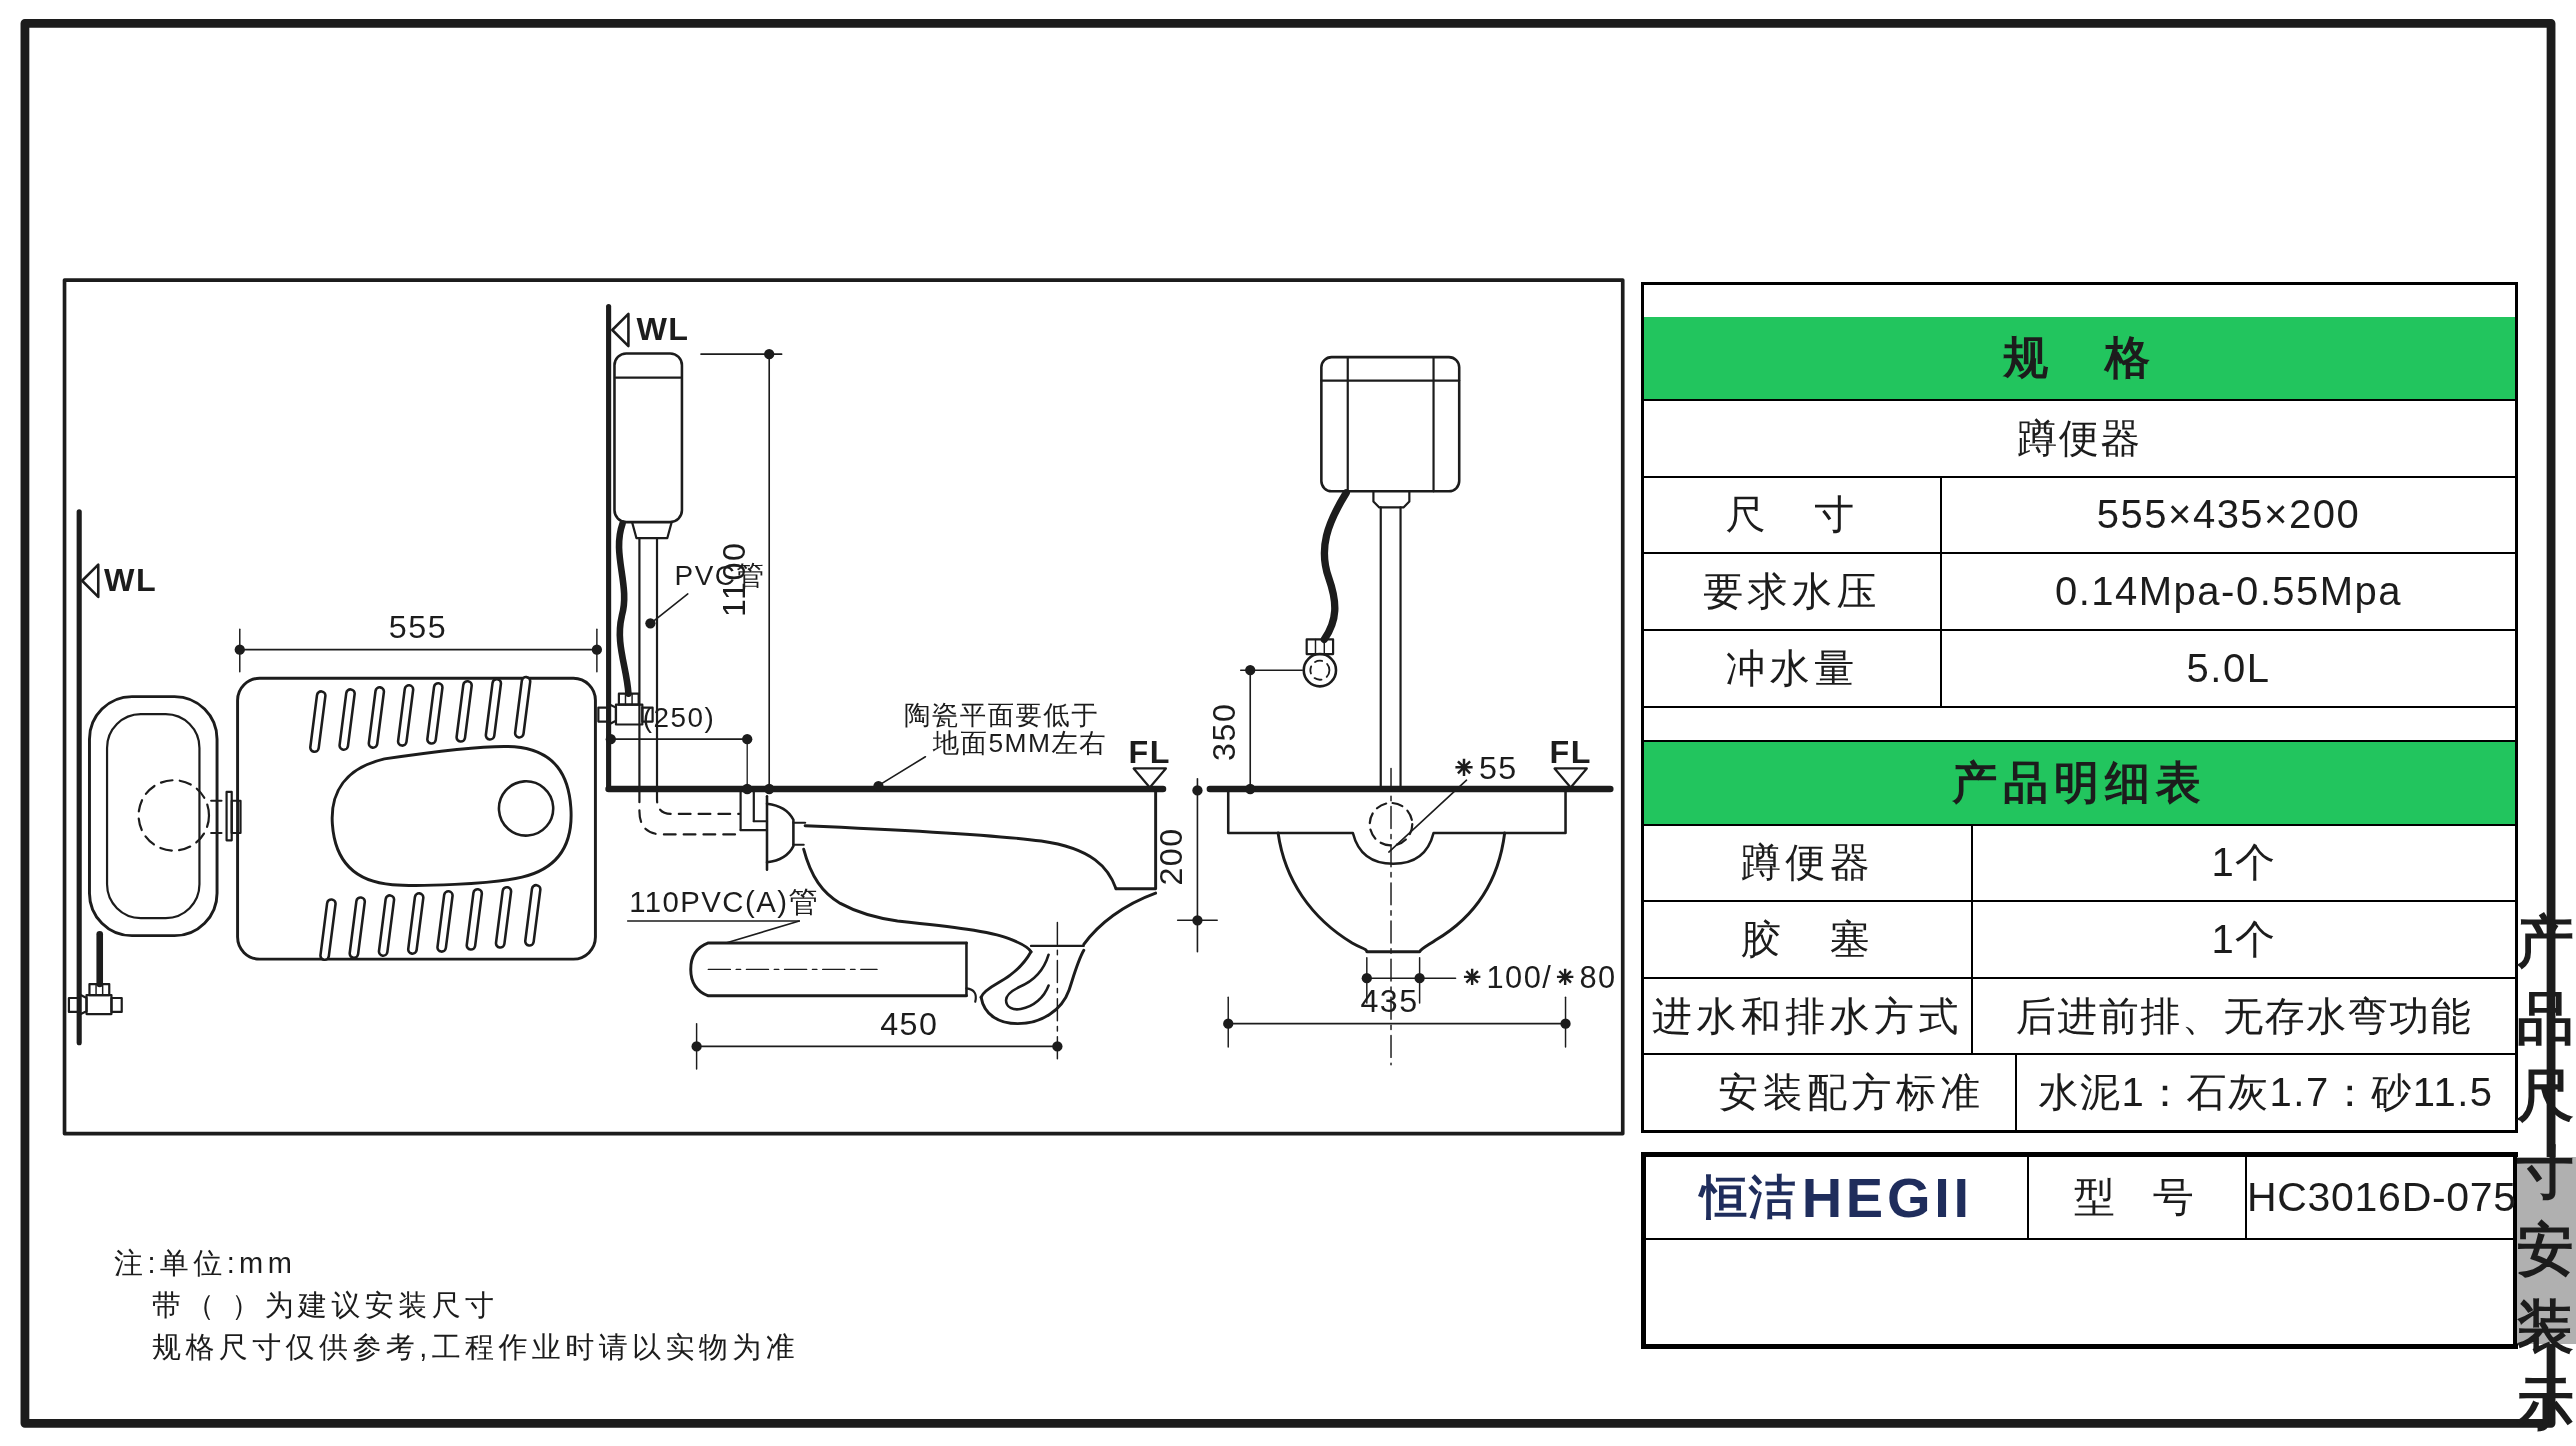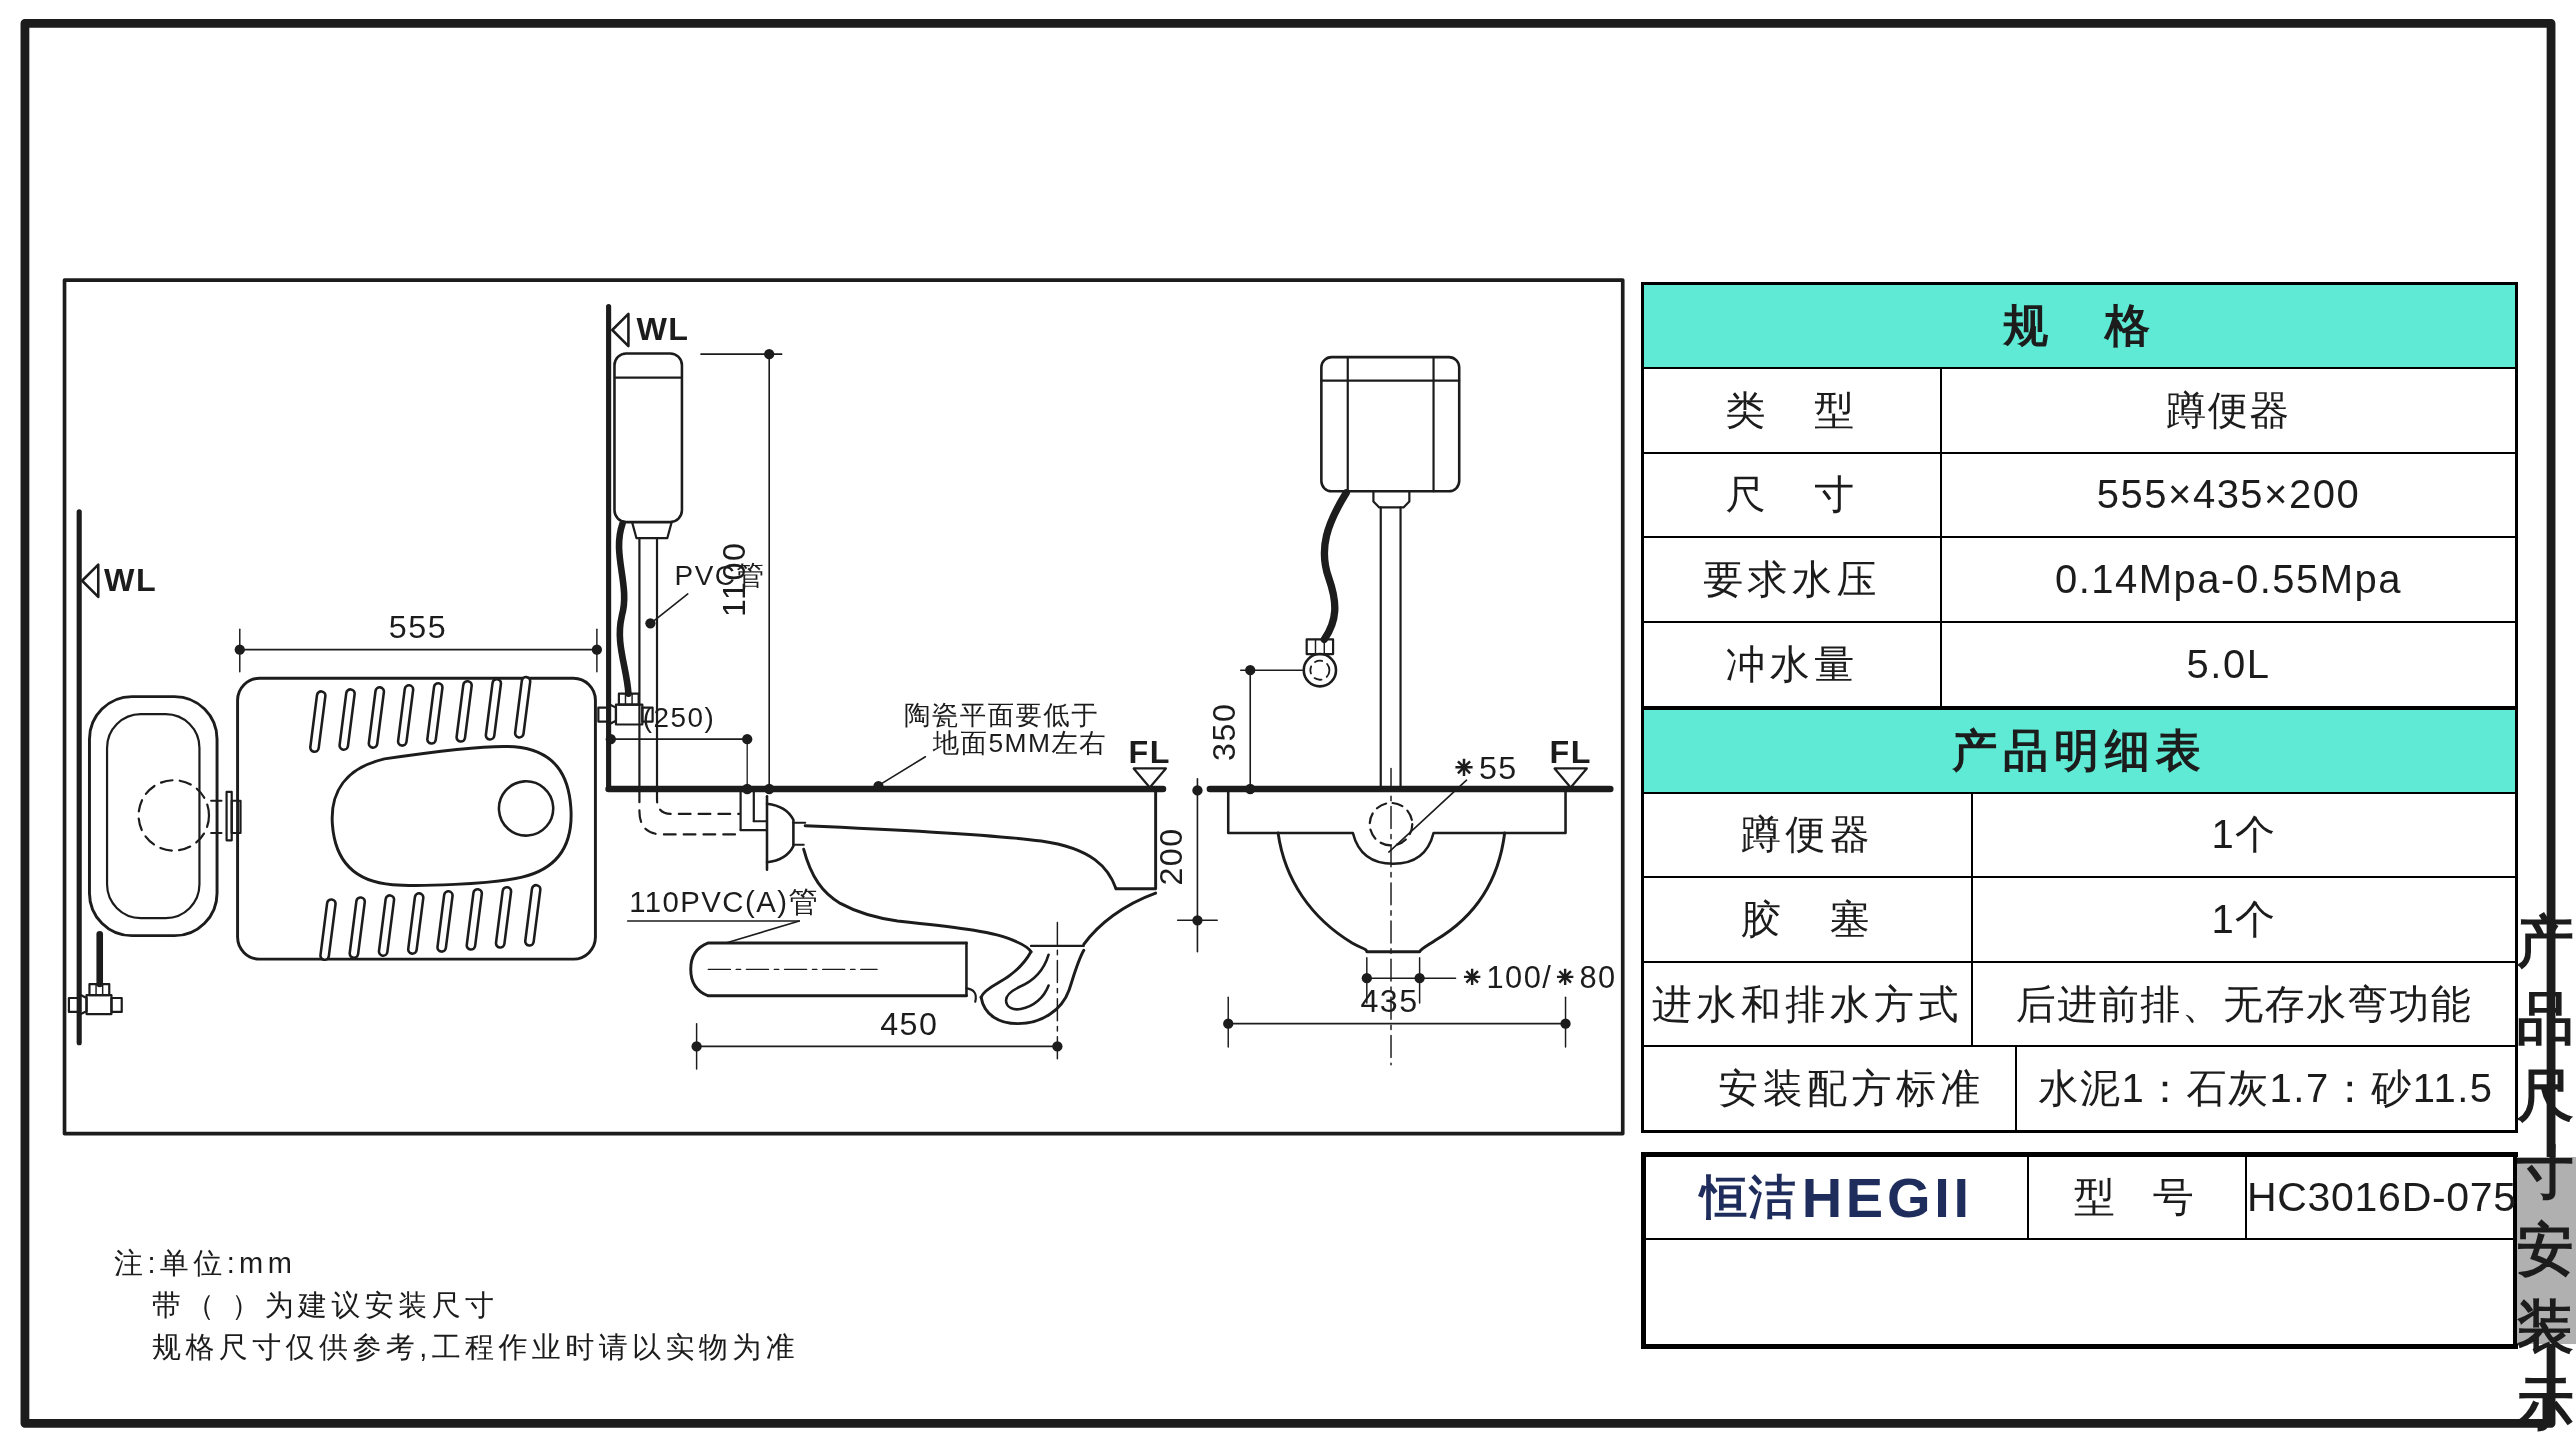--- a/index.html
+++ b/index.html
@@ -11,8 +11,8 @@
   
   #spec-detail{position:absolute;left:1641px;top:282px;width:877px;height:851px;
     border:3.7px solid #000;box-sizing:border-box;display:flex;flex-direction:column;background:#fff;}
-  .t-header{height:82px;flex:none;background:#5eead4;display:flex;align-items:center;justify-content:center;
-    font-size:45px;font-weight:700;letter-spacing:5.9px;border-bottom:2.2px solid #000;}
+  .t-header{height:82px;flex:none;background:#22c55e;display:flex;align-items:center;justify-content:center;
+    font-size:45px;font-weight:700;letter-spacing:5.9px;border-bottom:2.2px solid #000;margin-top:32px;}
   .t-row{flex:1;display:flex;border-bottom:2.2px solid #000;}
   .t-row:last-child{border-bottom:none;padding-left:44px;}
   .t-label{width:296px;flex:none;border-right:2.2px solid #000;display:flex;align-items:center;justify-content:center;

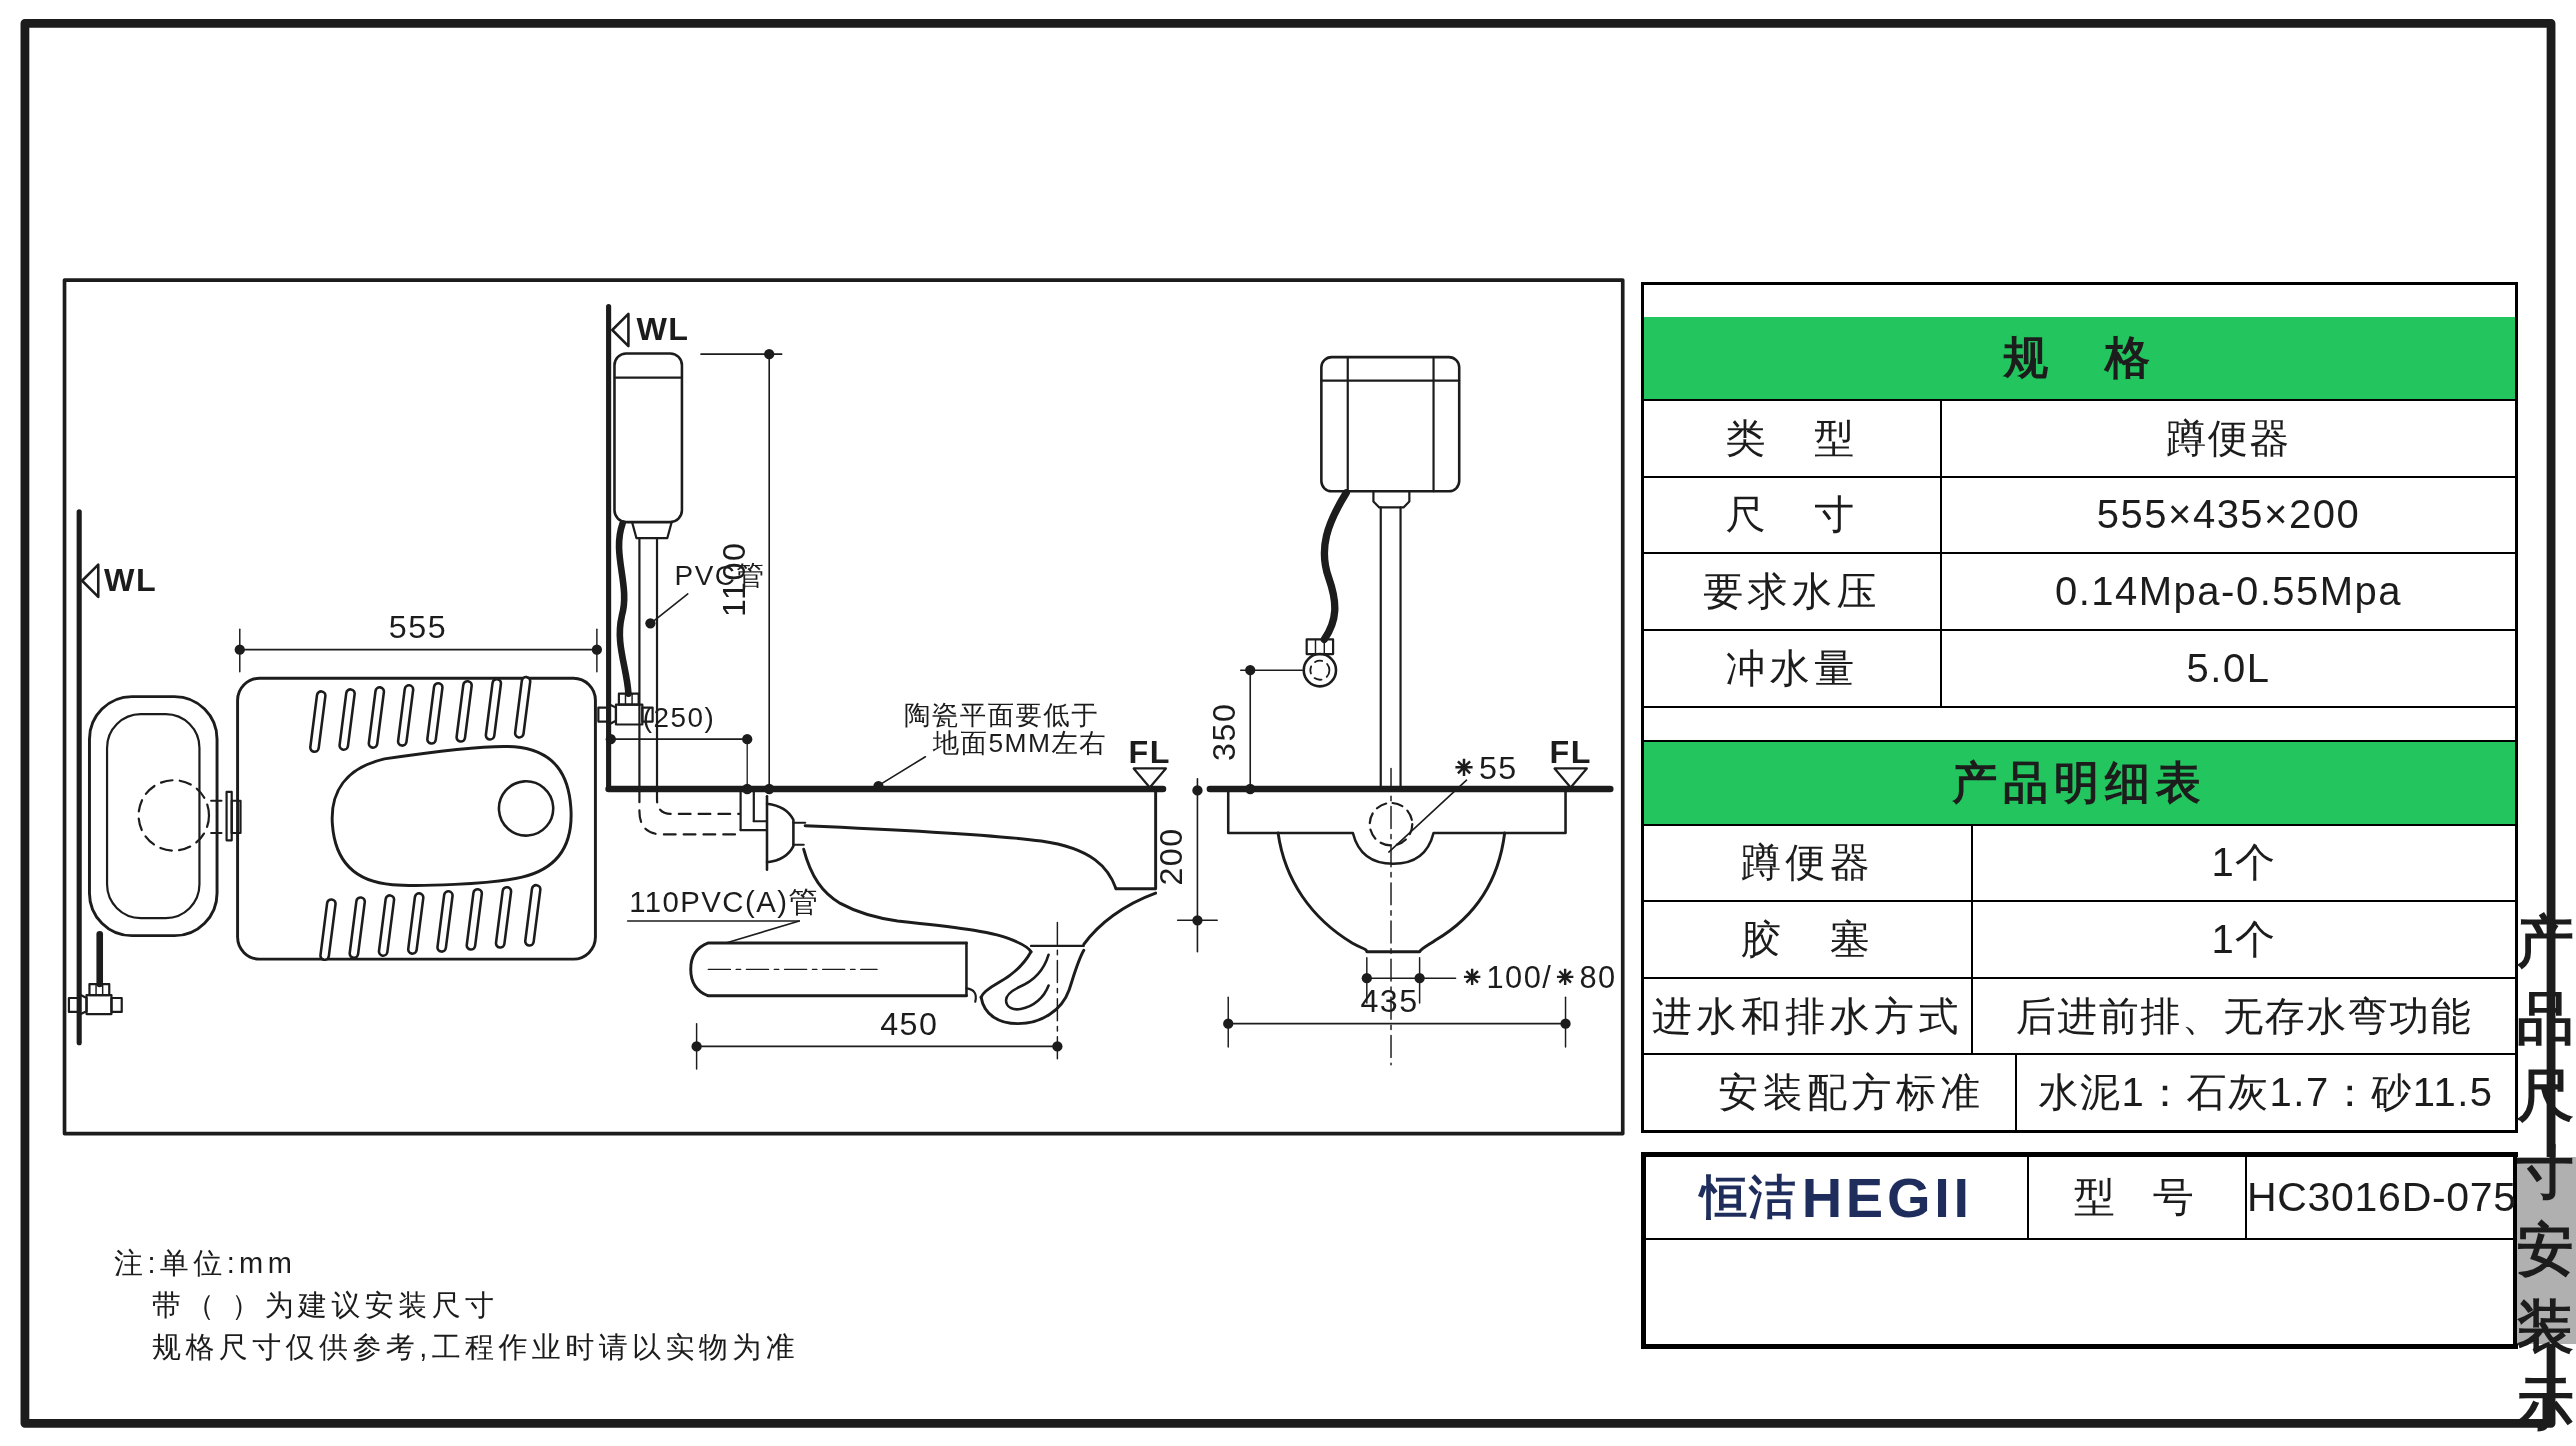--- a/index.html
+++ b/index.html
@@ -240,7 +240,6 @@
 <div id="spec-detail">
   <div class="t-header">规　格</div>
   <div class="t-row">
-    <div class="t-label">类　型</div>
     <div class="t-value">蹲便器</div>
   </div>
   <div class="t-row">

